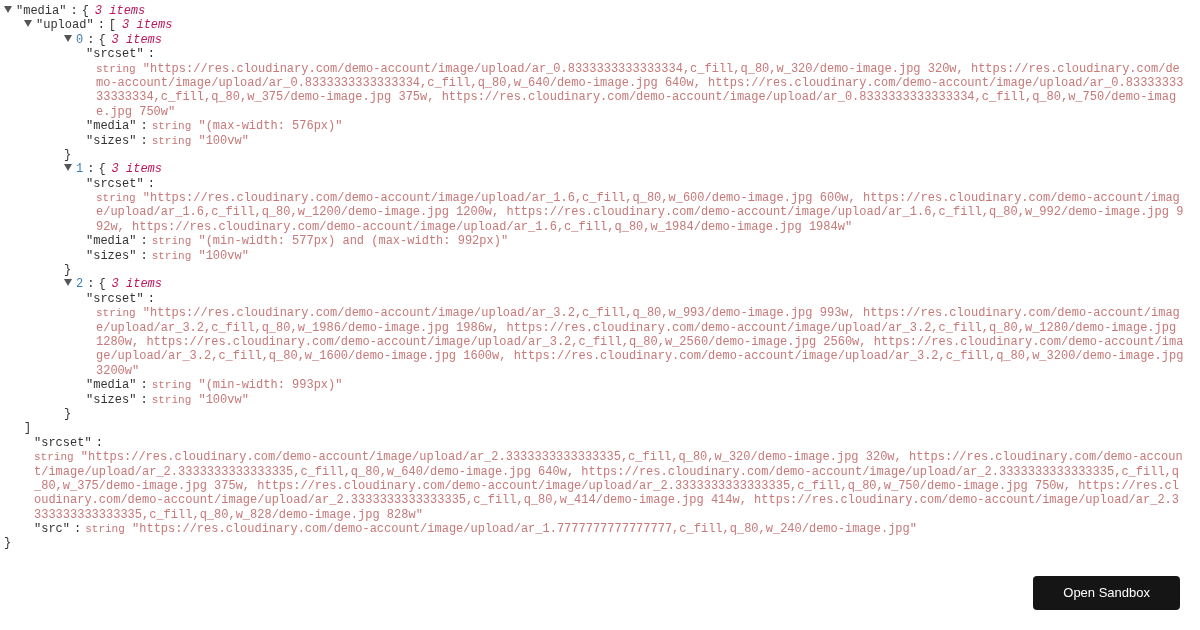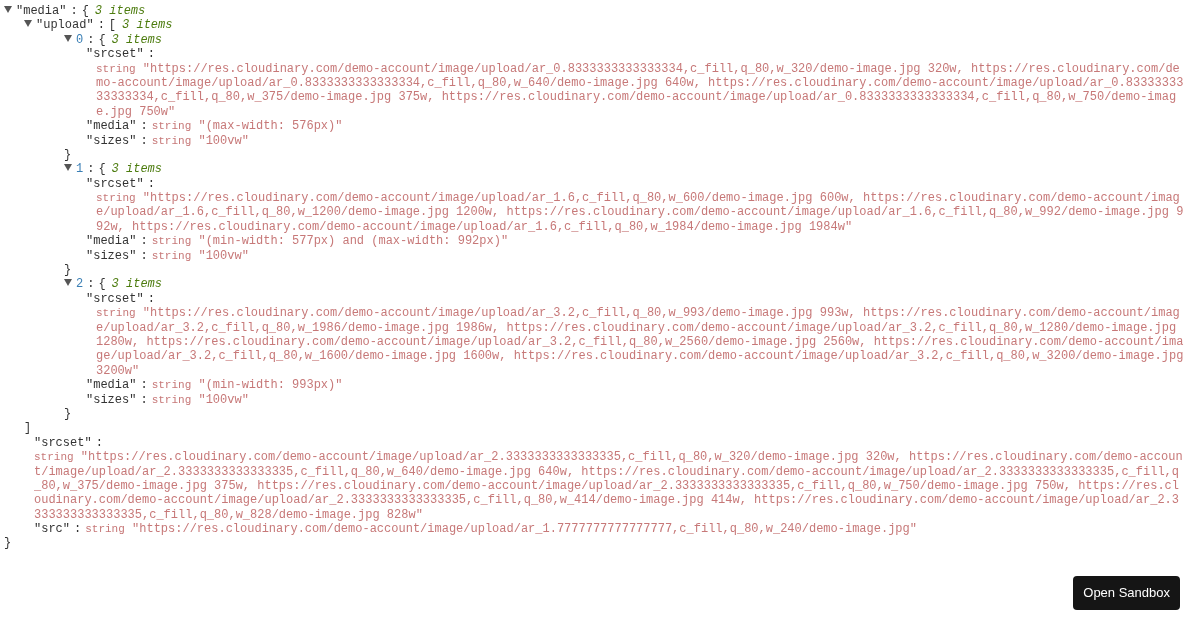--- a/index.html
+++ b/index.html
@@ -38,7 +38,7 @@
   .quote { color: #333; }
   .colon { color: #333; margin: 0 4px; }
   .brace { color: #333; }
-  .meta { color: #4d7c0f; font-style: italic; margin-left: 6px;}
+  .meta { color: #be185d; font-style: italic; margin-left: 6px;}
   .type { color: #c77878; font-size: 11px; margin-top: 20px;}
   .str { color: #c77878; }
   .num { color: #3a7fb5; }

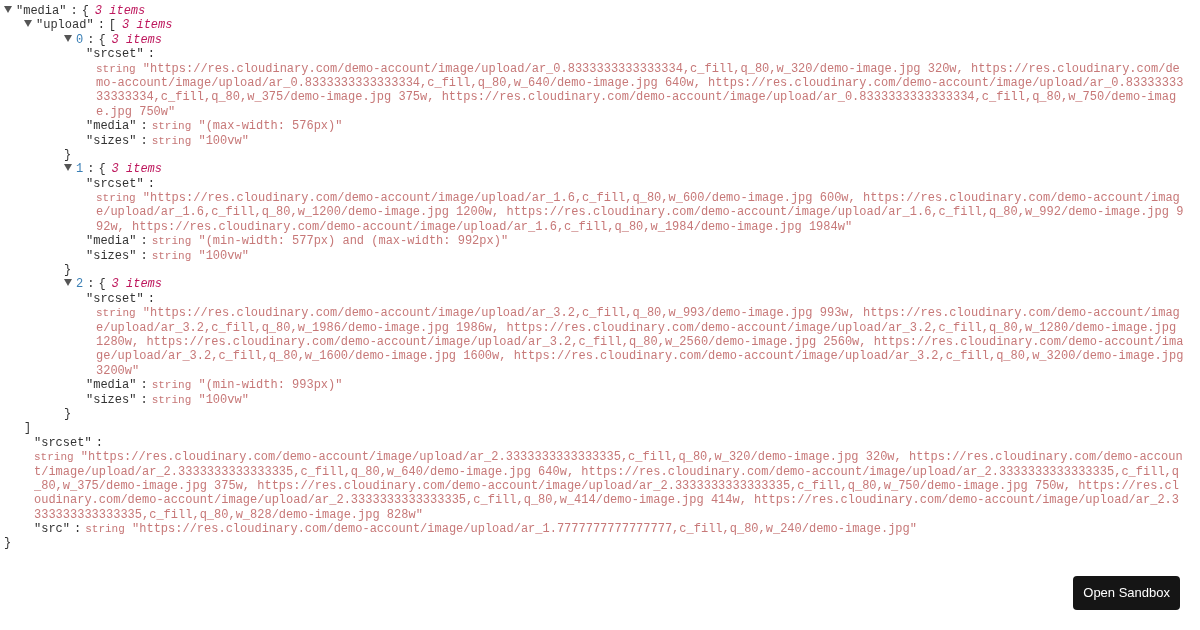--- a/index.html
+++ b/index.html
@@ -53,7 +53,7 @@
     right: 20px;
     background: #151515;
     color: #fff;
-    padding: 9px 10px;
+    padding: 9px 30px;
     border-radius: 4px;
     font-family: -apple-system, Arial, sans-serif;
     font-size: 13px;

